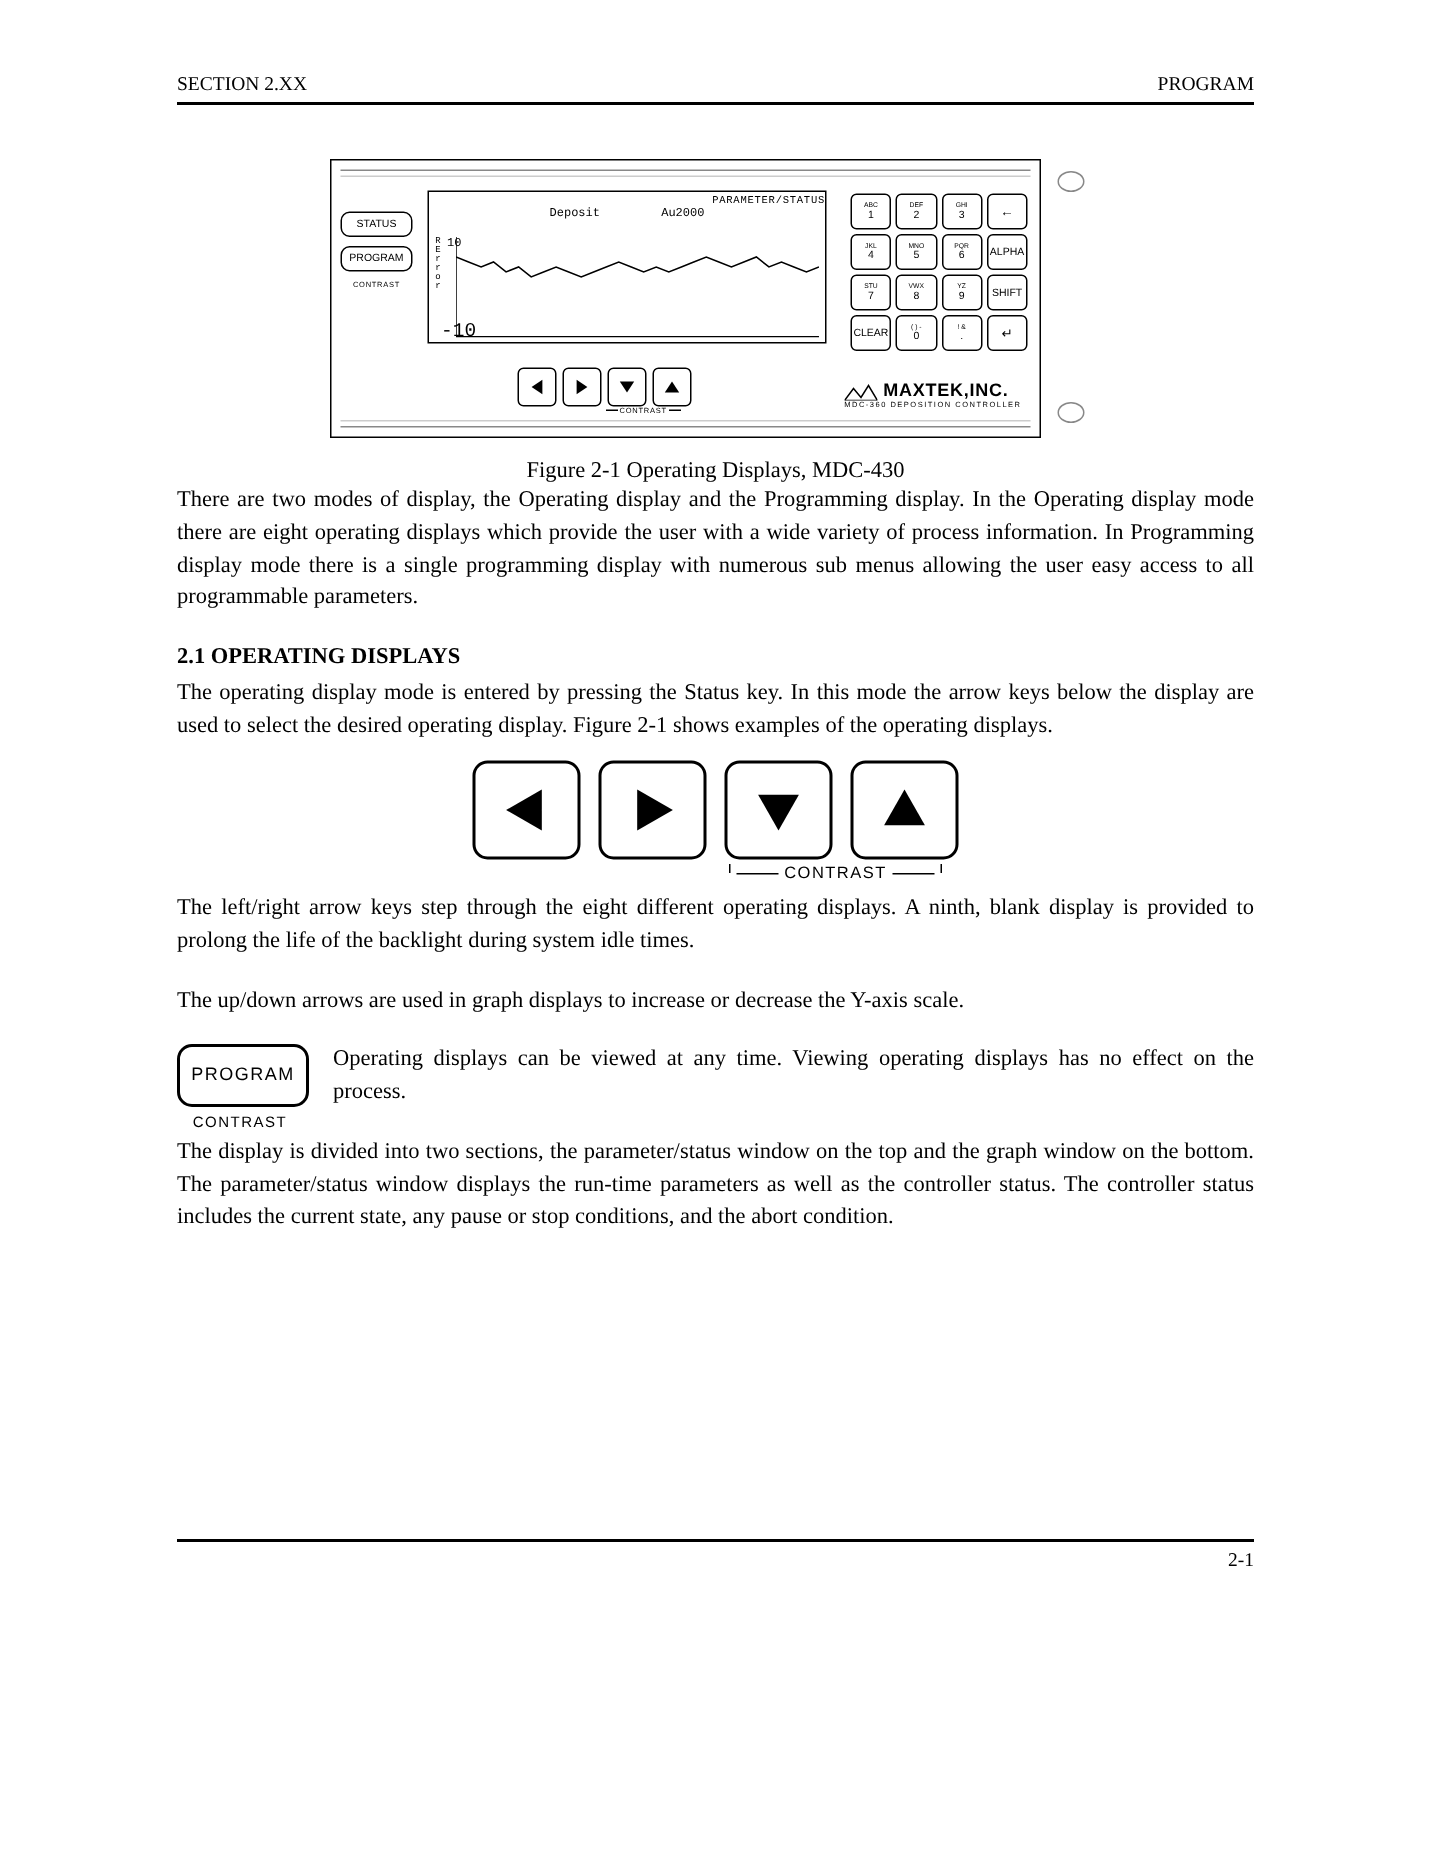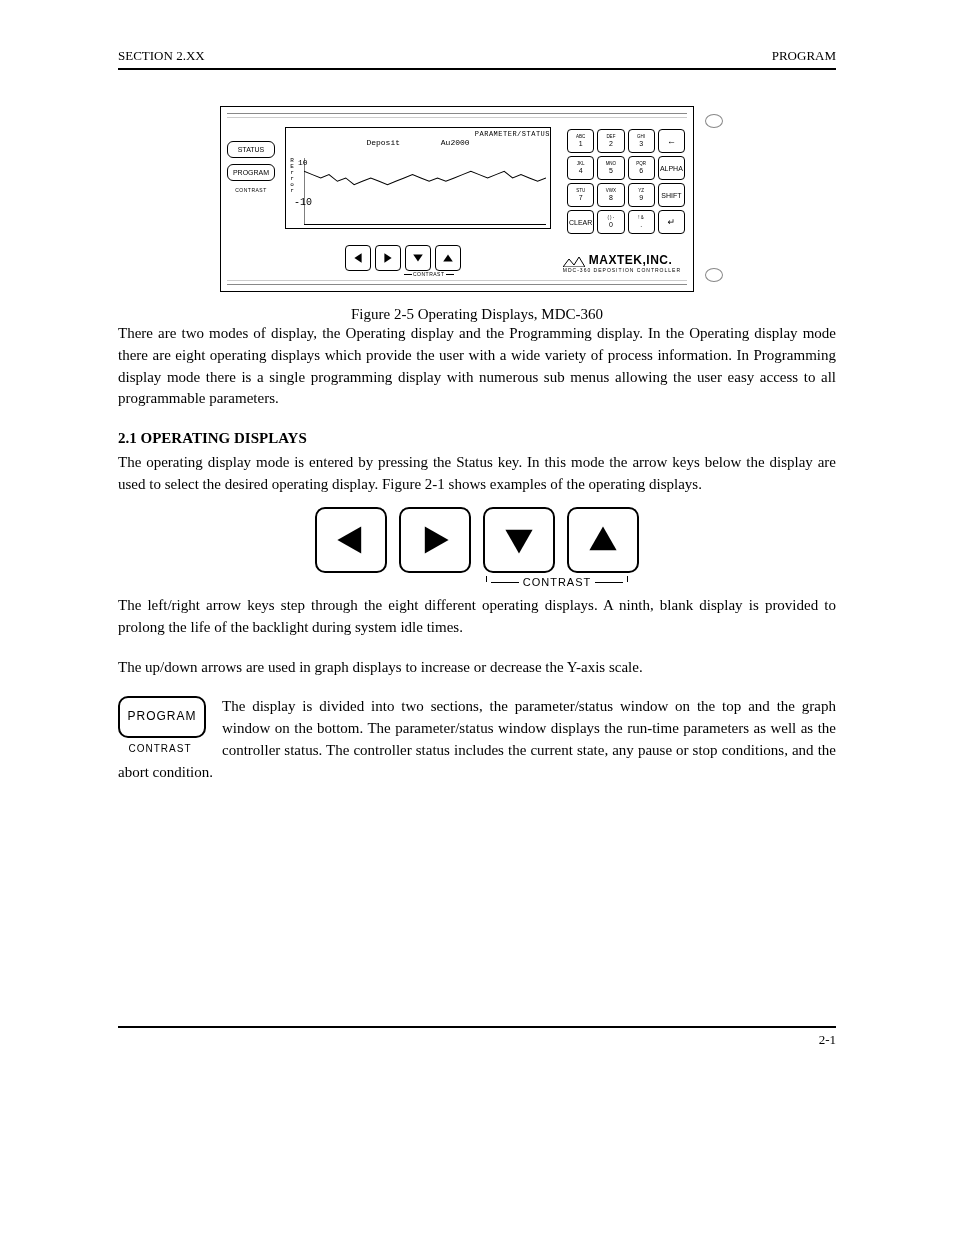--- a/index.html
+++ b/index.html
@@ -108,7 +108,7 @@
   }
   .ylabel span { display:block; text-align:center; }
   .ytick-top { position:absolute; left:12px; top:30px; font-size:8px; }
-  .ytick-bot { position:absolute; left:8px; bottom:20px; font-size:10px; }
+  .ytick-bot { position:absolute; left:8px; bottom:0; font-size:13px; }
   .arrow-row {
     position: absolute;
     left: 124px;

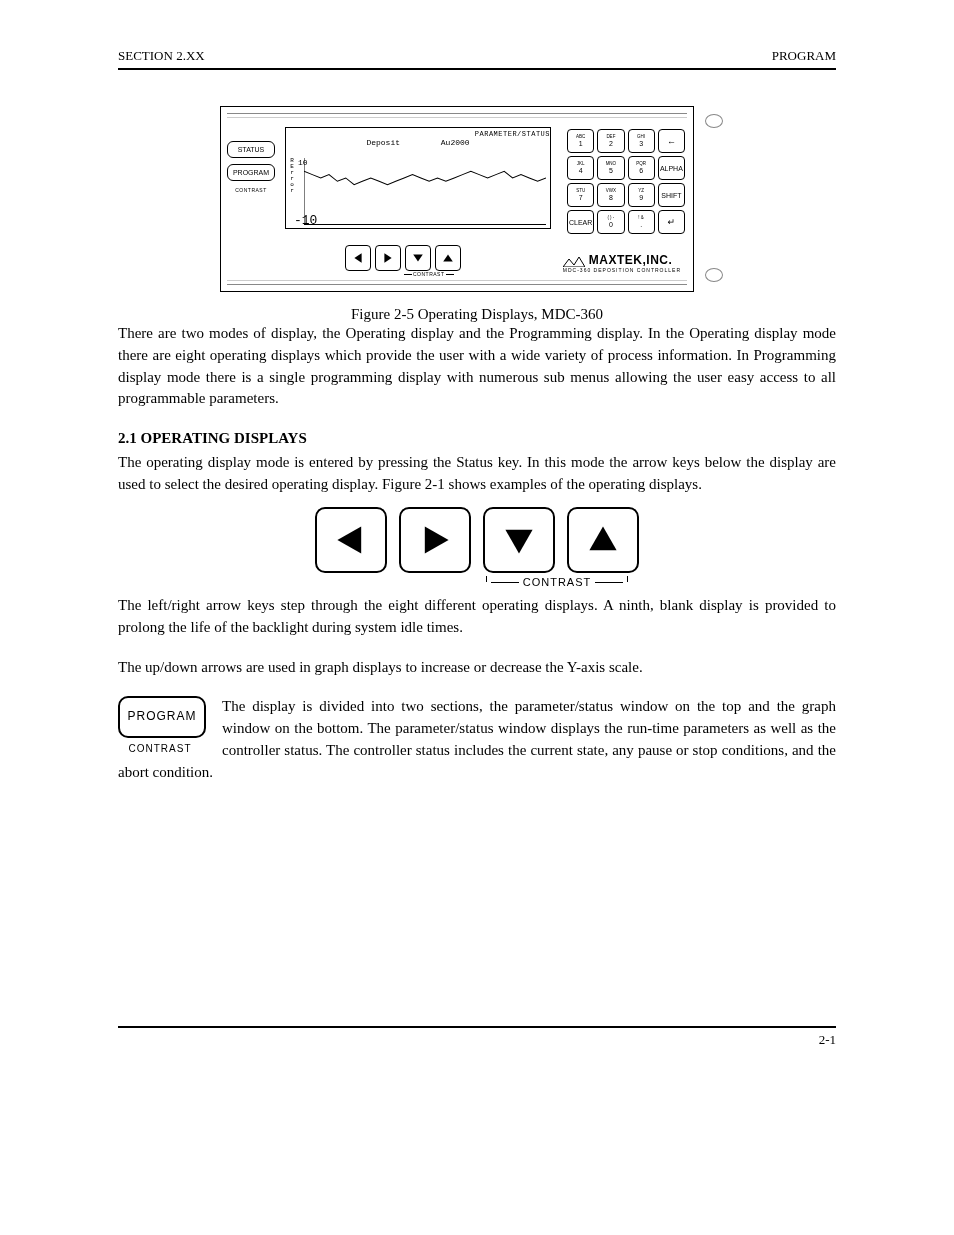--- a/index.html
+++ b/index.html
@@ -432,7 +432,7 @@
     </div>
   </div>
 
-  <div class="caption">Figure 2-5  Operating Displays, MDC-360</div>
+  <div class="caption">Figure 2-1  Operating Displays, MDC-430</div>
 
   <div class="body-text">
     <p>There are two modes of display, the Operating display and the Programming display. In the Operating display mode there are eight operating displays which provide the user with a wide variety of process information. In Programming display mode there is a single programming display with numerous sub menus allowing the user easy access to all programmable parameters.</p>

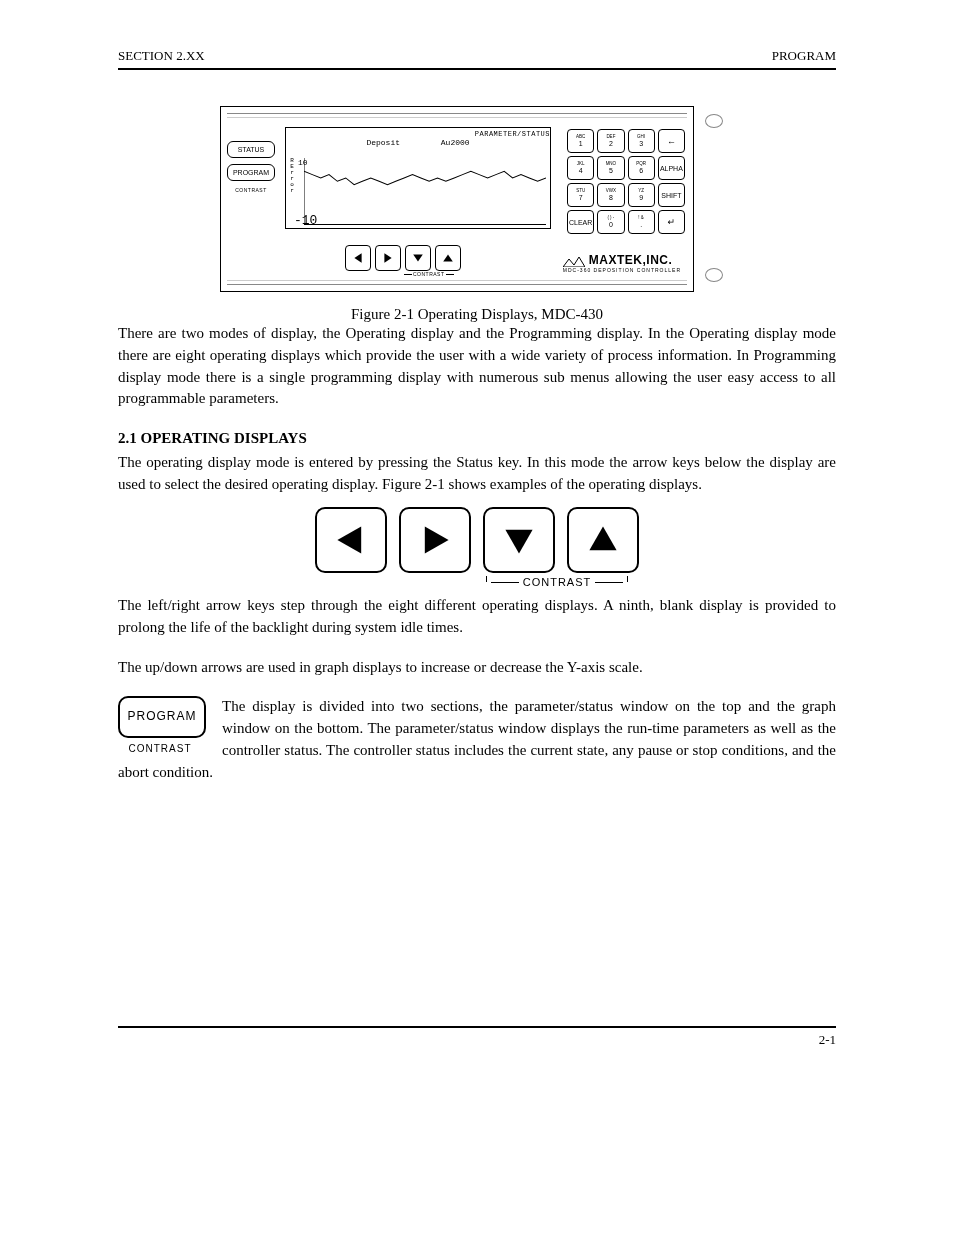--- a/index.html
+++ b/index.html
@@ -482,6 +482,7 @@
       <div class="prog-sub">CONTRAST</div>
     </div>
 
+    <p>Operating displays can be viewed at any time. Viewing operating displays has no effect on the process.</p>
     <p>The display is divided into two sections, the parameter/status window on the top and the graph window on the bottom. The parameter/status window displays the run-time parameters as well as the controller status. The controller status includes the current state, any pause or stop conditions, and the abort condition.</p>
     <div class="clear"></div>
   </div>

